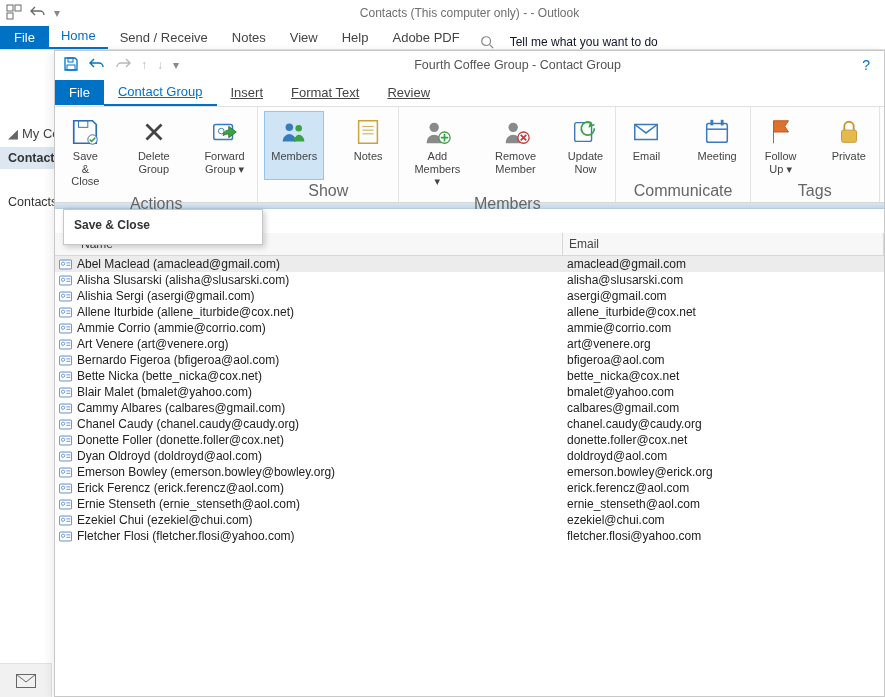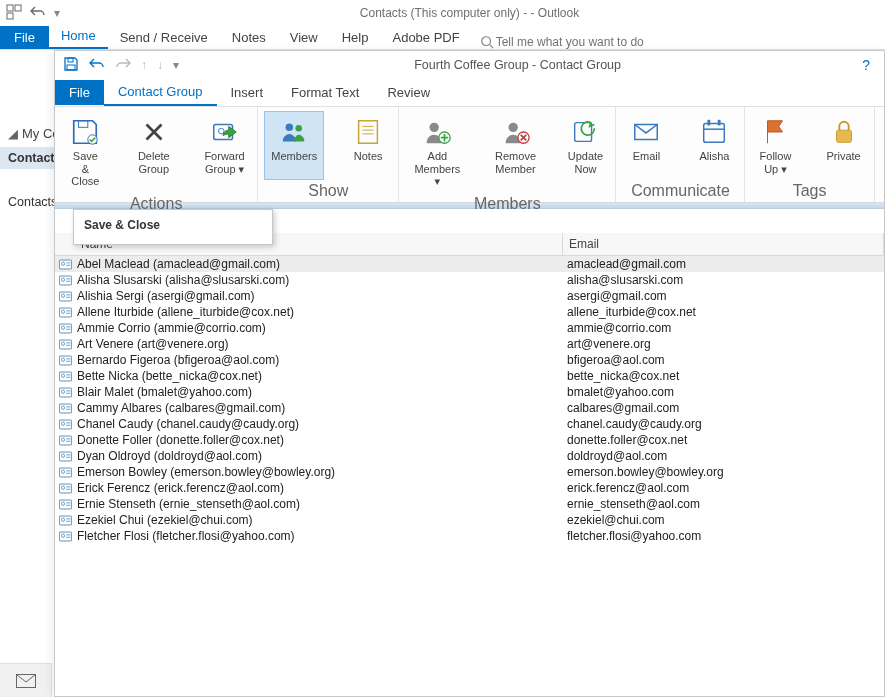--- a/index.html
+++ b/index.html
@@ -14,7 +14,7 @@
   .outer-tabs .file { background: #0072c6; color: #fff; padding: 4px 14px; font-size: 13px; }
   .outer-tabs .tab { padding: 4px 12px; color: #444; font-size: 13px; }
   .outer-tabs .tab.active { color: #0072c6; border-bottom: 2px solid #0072c6; }
-  .outer-tabs .lightbulb { margin-left: 8px; color: #737373; display:flex; align-items:center; gap:2px;}
+  .outer-tabs .lightbulb { margin-left: 8px; color: #0f172a; display:flex; align-items:center; gap:16px;}
 
   .outer-left-pane { position:absolute; left:0; top:50px; width:180px; bottom:0; }
   .ol-newcontact { text-align:center; padding:8px 0; }

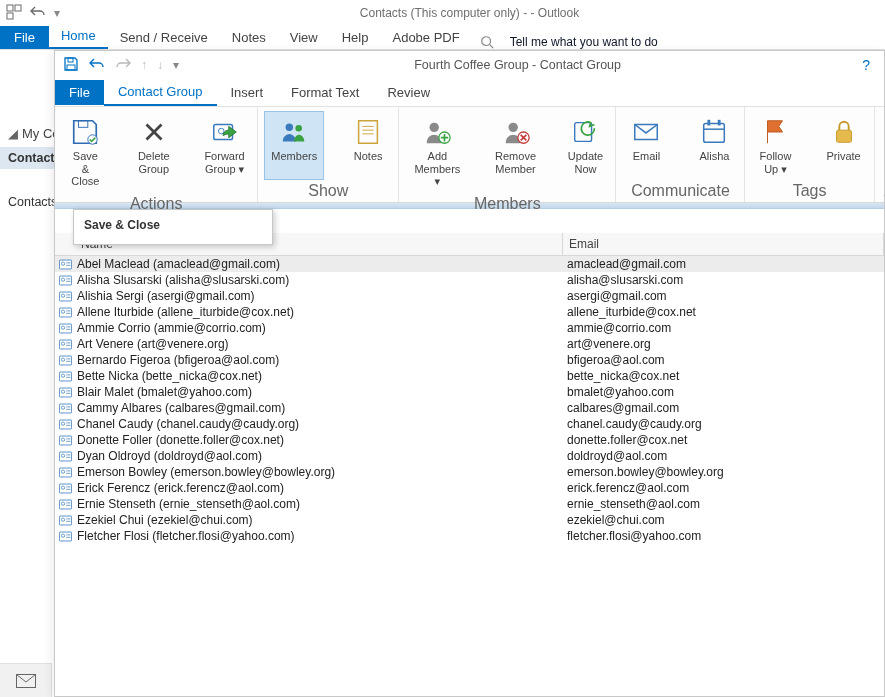--- a/index.html
+++ b/index.html
@@ -34,7 +34,7 @@
 
   .in-tabs { height:28px; display:flex; align-items:center; border-bottom:1px solid #e1e1e1;}
   .in-tabs .file { background:#0072c6; color:#fff; padding:5px 14px; font-size:13px;}
-  .in-tabs .tab { padding:5px 14px; color:#444; font-size:13px;}
+  .in-tabs .tab { padding:5px 14px; color:#444; font-size:13px;text-decoration:underline;}
   .in-tabs .tab.active { color:#0072c6; border-bottom:2px solid #0072c6;}
 
   .ribbon { display:flex; border-bottom:1px solid #d8d8d8; height:96px; background:#fdfdfd;}

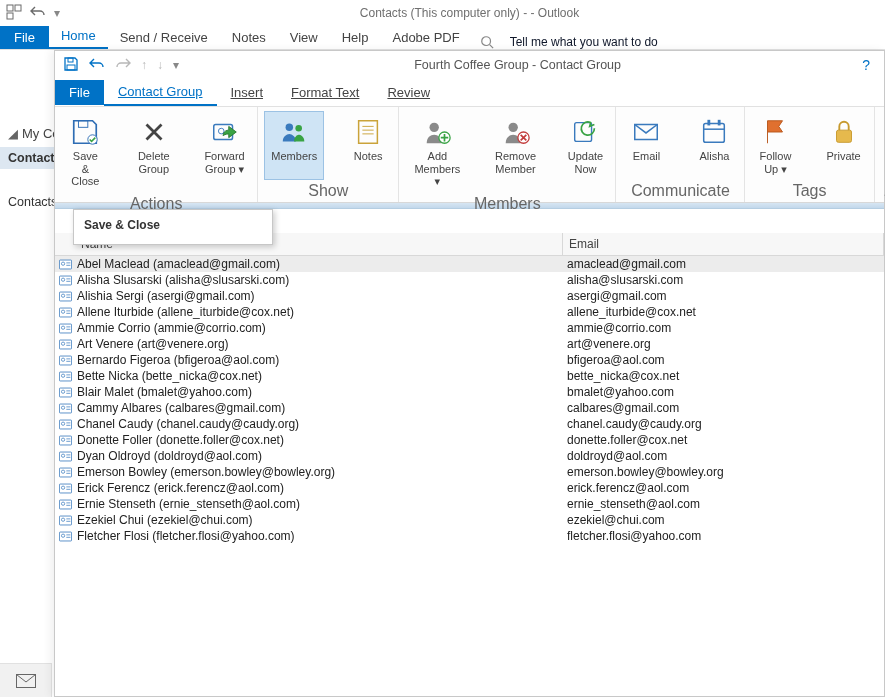--- a/index.html
+++ b/index.html
@@ -290,7 +290,7 @@
                 <rect x="20" y="3" width="3" height="6" fill="#3a7abd"></rect>
               </svg>
             </span>
-          <span>Alisha</span>
+          <span>Meeting</span>
             <span>&nbsp;</span>
         </div>
       </div>

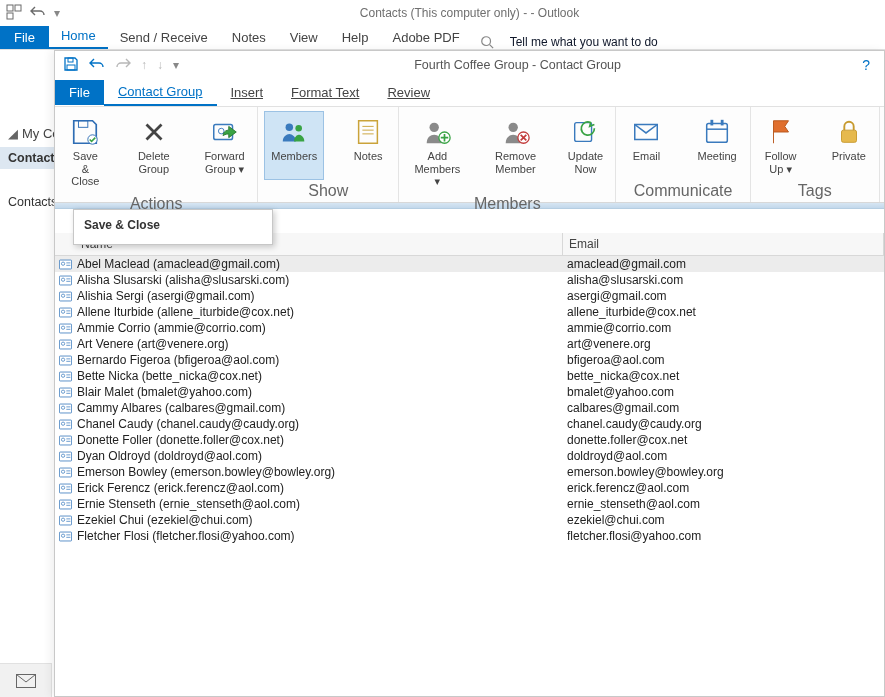--- a/index.html
+++ b/index.html
@@ -567,7 +567,7 @@
       </div>
     </div>
 
-  <div class="tooltip" style="left:18px; top:158px;">
+  <div class="tooltip" style="left:8px; top:158px;">
     <div class="tt-title">Save &amp; Close</div>
   </div>
 

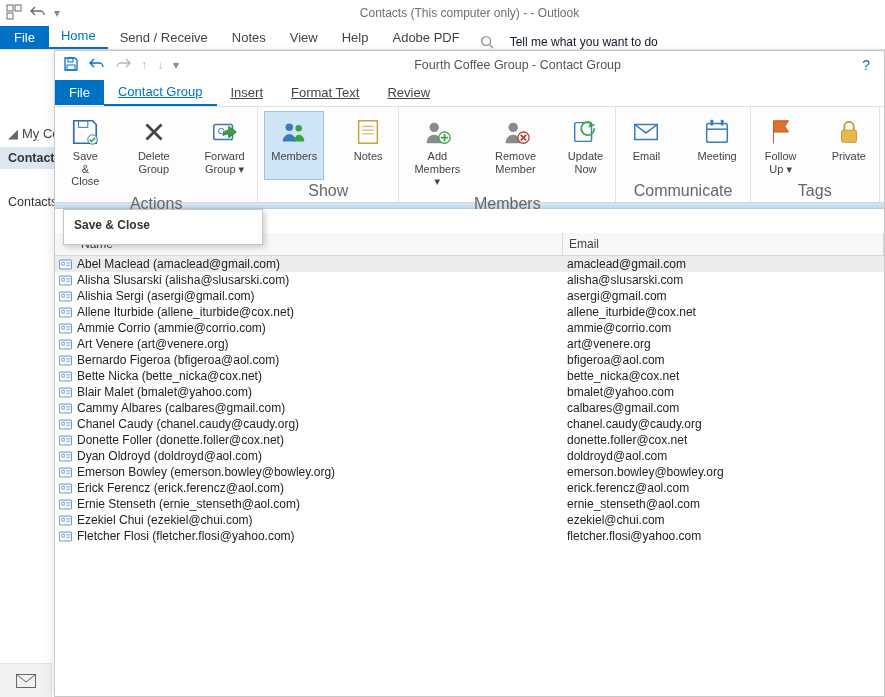--- a/index.html
+++ b/index.html
@@ -515,7 +515,7 @@
           </svg>
         </span>
         <span class="cname">Emerson Bowley (emerson.bowley@bowley.org)</span>
-        <span class="cemail">emerson.bowley@bowley.org</span>
+        <span class="cemail">emerson.bowley@erick.org</span>
       </div>
       <div class="grow">
         <span class="cic">

